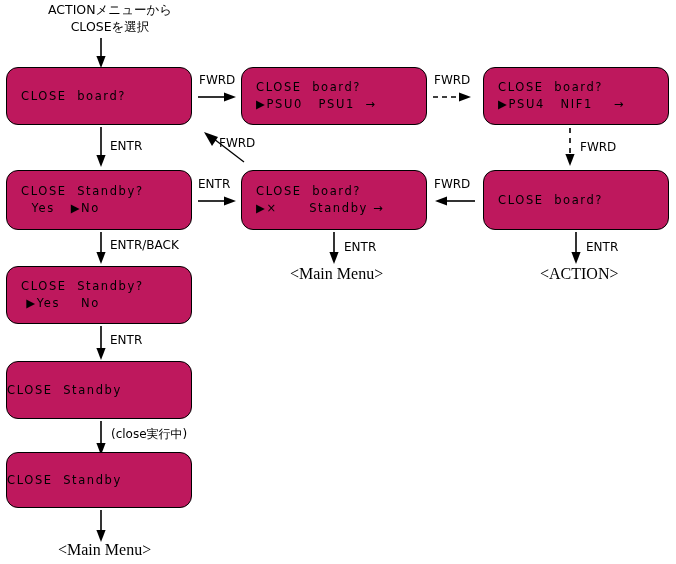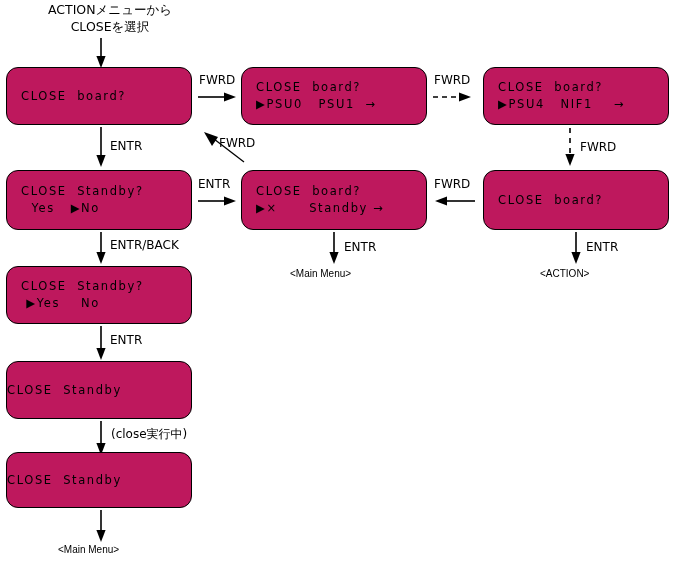--- a/index.html
+++ b/index.html
@@ -44,7 +44,7 @@
     color:#000;
     line-height:15px;
   }
-  .lbl.mono{font-family:Liberation Sans, sans-serif;font-size:10px;letter-spacing:0px;}
+  .lbl.mono{font-family:Liberation Serif, serif;font-size:16px;letter-spacing:0px;}
   .lbl.hdr{font-size:12.5px;text-align:center;}
 
   

